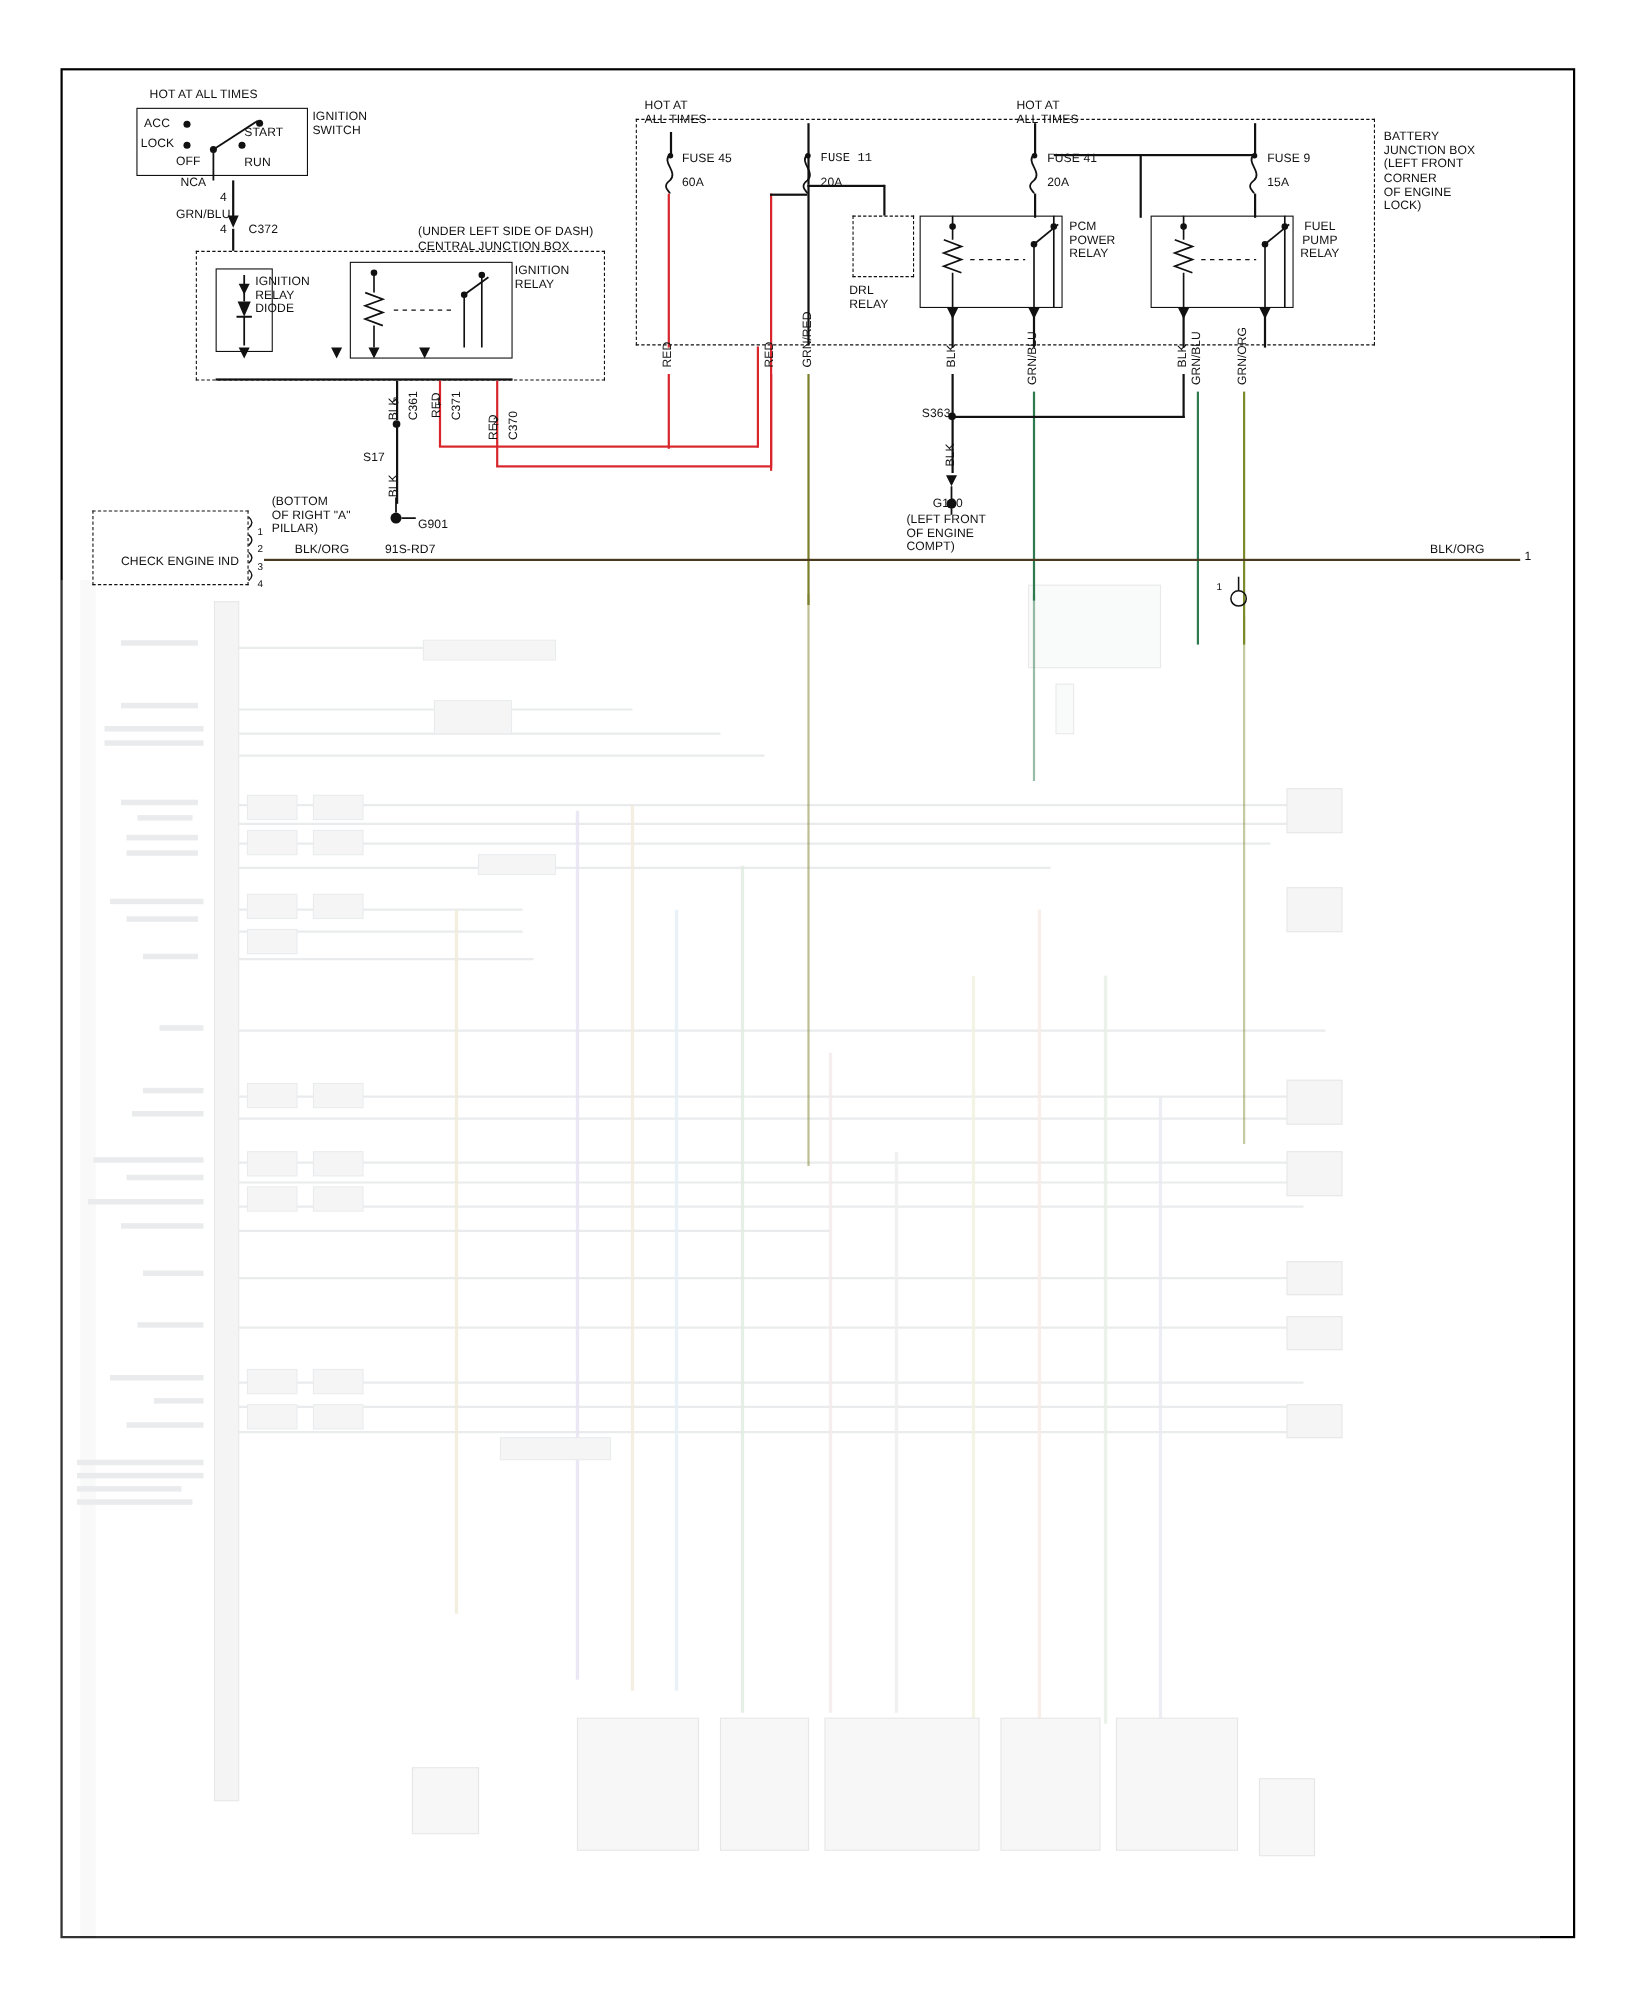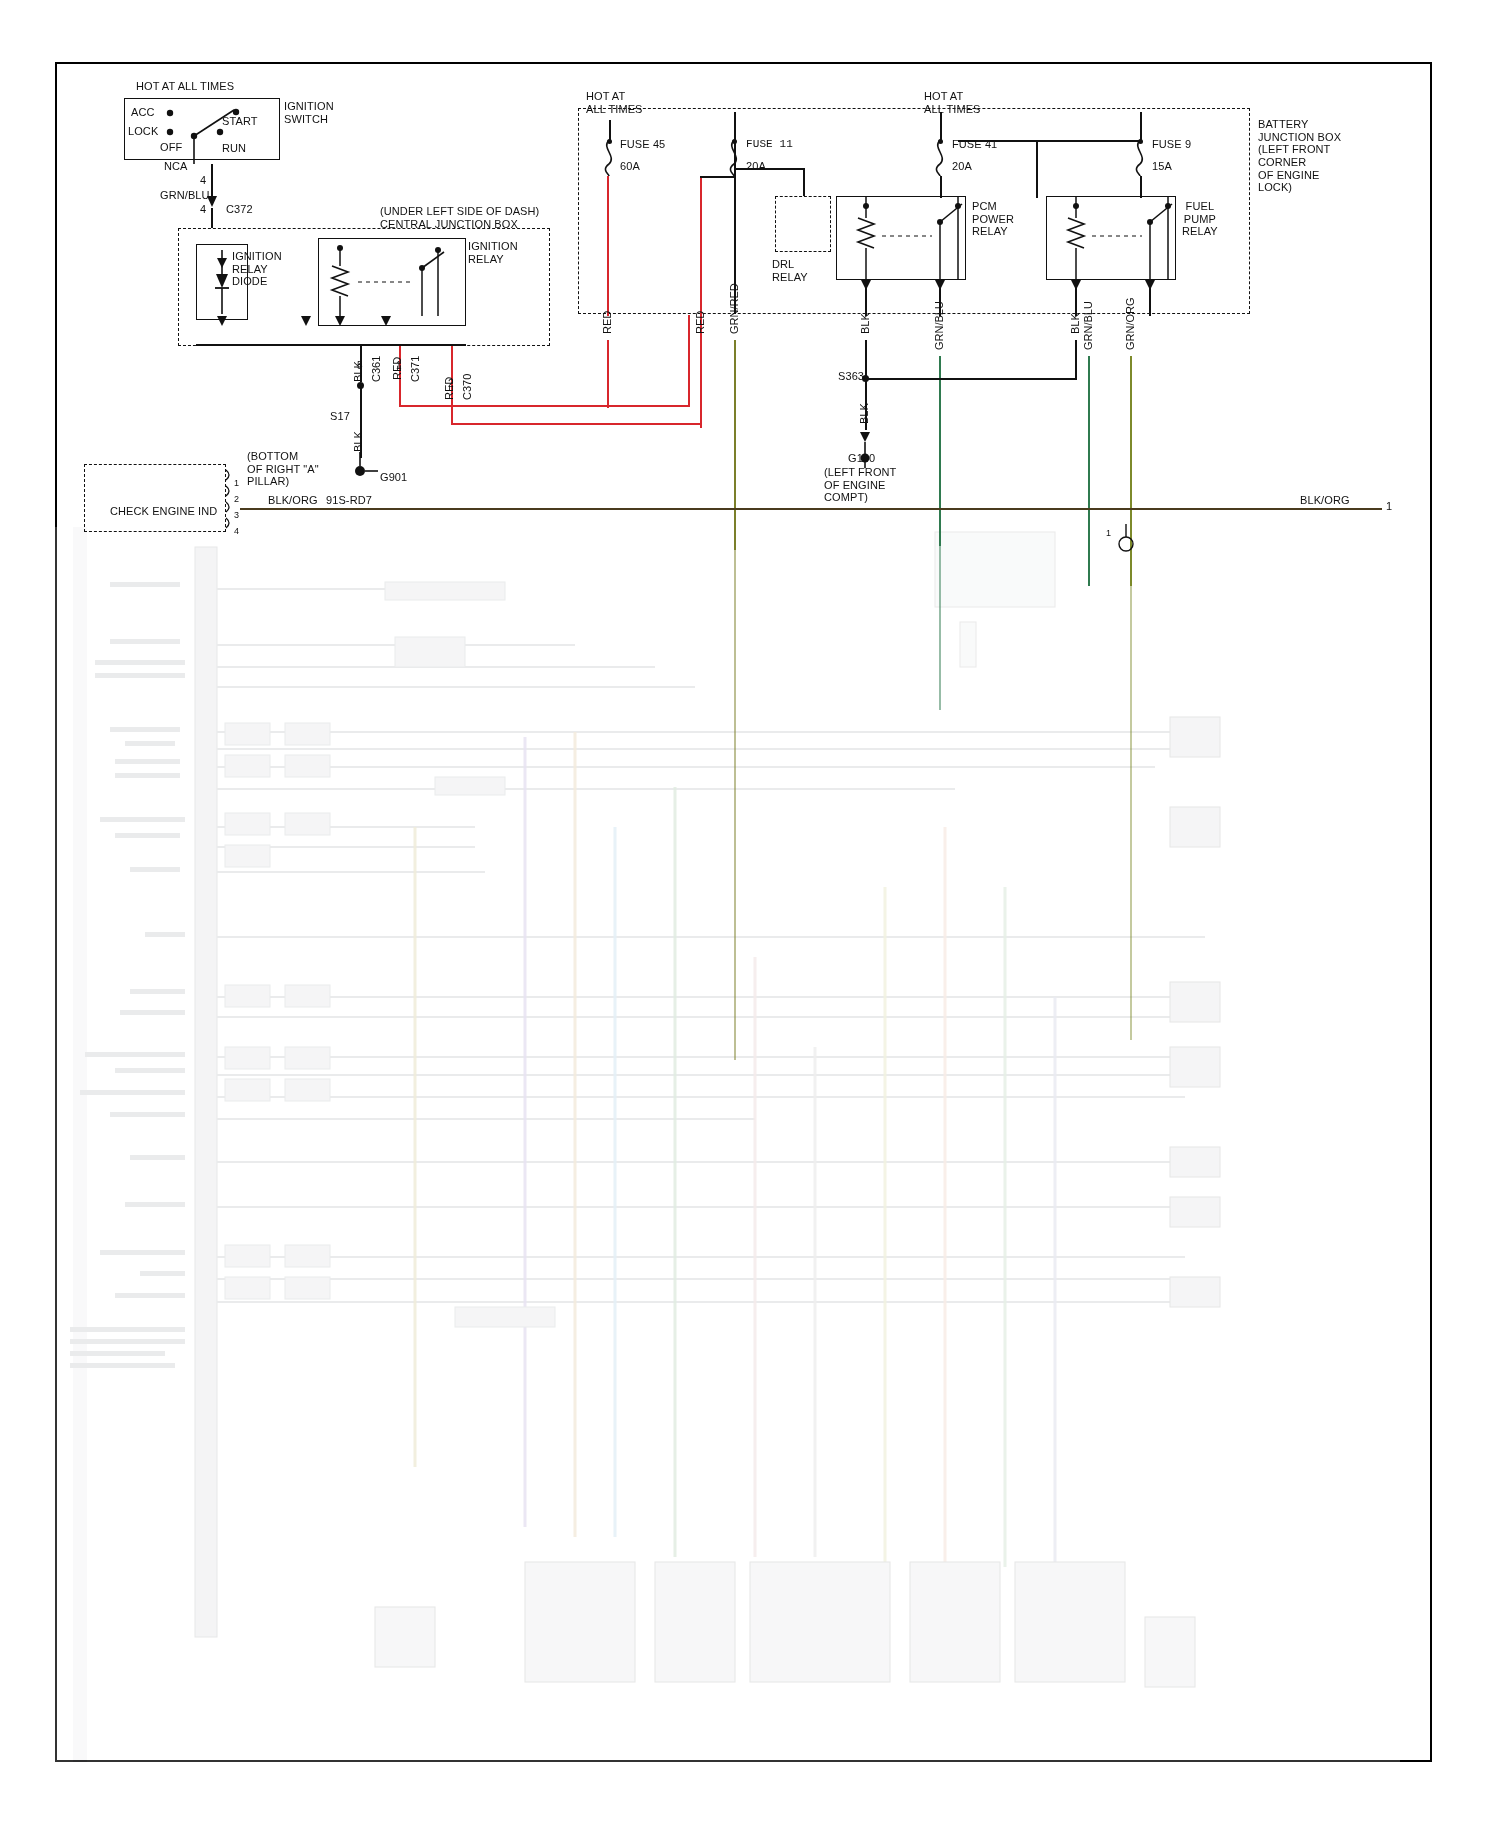--- a/index.html
+++ b/index.html
@@ -426,7 +426,7 @@
 
   <div class="wire h blkorg" style="left:240px;top:508px;width:1142px;height:2.2px;"></div>
   <div class="lbl" style="left:268px;top:494px;">BLK/ORG</div>
-  <div class="lbl" style="left:326px;top:494px;">91S-RD7</div>
+  <div class="lbl" style="left:350px;top:494px;">91S-RD7</div>
   <div class="lbl" style="left:1300px;top:494px;">BLK/ORG</div>
   <div class="lbl" style="left:1386px;top:500px;">1</div>
 

